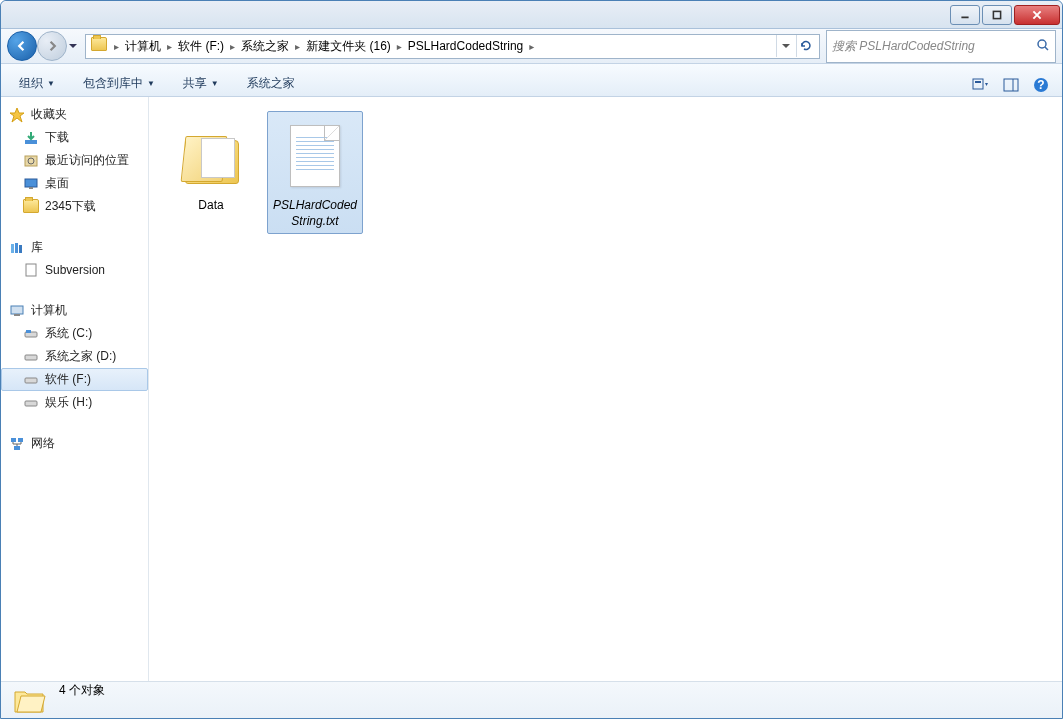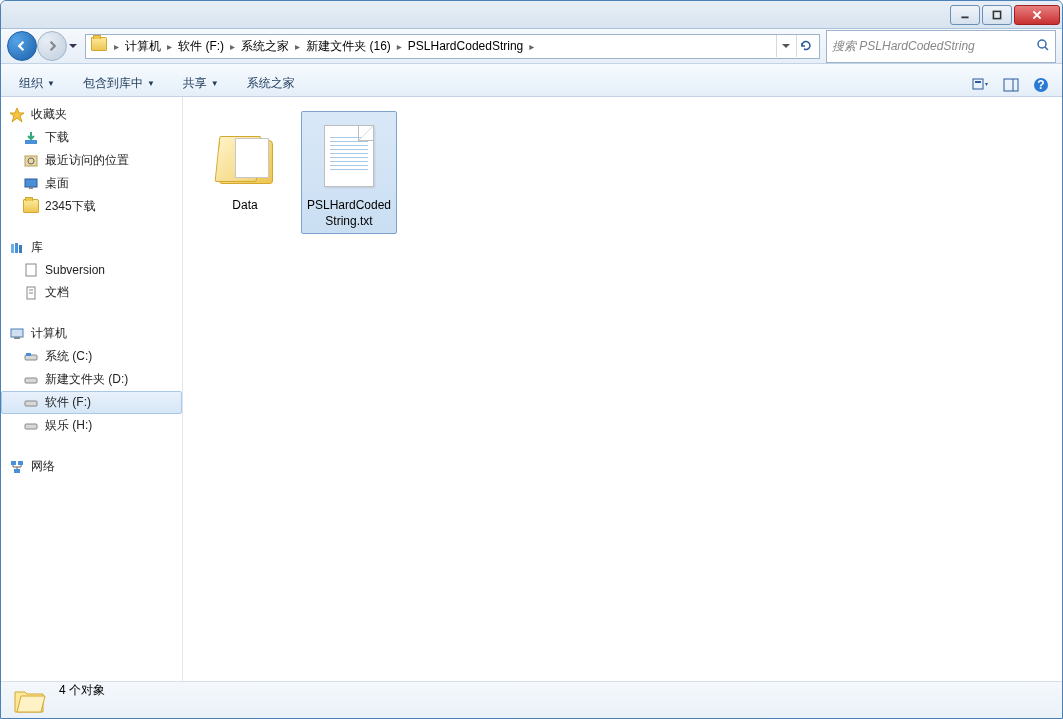--- a/index.html
+++ b/index.html
@@ -29,7 +29,7 @@
 .toolbar-right { margin-left:auto; display:flex; align-items:center; gap:8px;}
 .tico { width:22px; height:22px; display:flex; align-items:center; justify-content:center; cursor:pointer;}
 .body { display:flex; height: 584px; }
-.sidebar { width: 182px; border-right:1px solid #e0e7ee; overflow-y:auto; padding: 6px 0; background:#fff;}
+.sidebar { width: 148px; border-right:1px solid #e0e7ee; overflow-y:auto; padding: 6px 0; background:#fff;}
 .sgrp { margin-bottom: 18px; }
 .sitem { display:flex; align-items:center; padding: 3px 8px 3px 22px; gap:6px; cursor:pointer; color:#222;}
 .sitem.hdr { padding-left: 8px; font-weight:normal;}

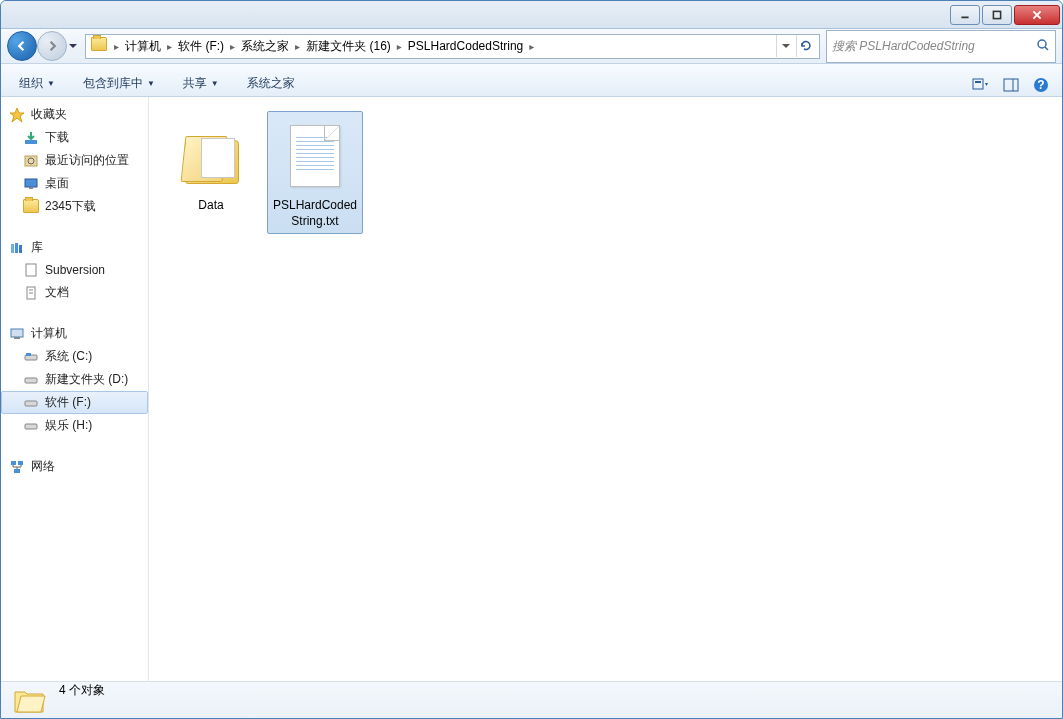--- a/index.html
+++ b/index.html
@@ -37,7 +37,7 @@
 .sitem .ico { width:16px; height:16px; flex-shrink:0;}
 .content { flex:1; padding: 14px 0 0 14px; display:flex; flex-wrap:wrap; align-content:flex-start; gap: 4px 8px; background:#fff;}
 .item { width: 96px; display:flex; flex-direction:column; align-items:center; padding:4px; cursor:pointer; border:1px solid transparent; border-radius:2px;}
-.item.sel { background: linear-gradient(rgba(180,210,240,0.5),rgba(150,190,230,0.5)); border-color:#7da2ce;}
+.item.sel { background: linear-gradient(rgba(180,210,240,0.5),rgba(150,190,230,0.5)); border-color:#7da2ce;font-style:italic;}
 .item .iwrap { width:80px; height:80px; display:flex; align-items:center; justify-content:center;}
 .item .lbl { text-align:center; word-wrap:break-word; max-width:92px; line-height:1.3; margin-top:2px;}
 .status { height: 38px; border-top:1px solid #d6e0ea; background: linear-gradient(#f4f8fc,#eaf1f8); display:flex; align-items:flex-start; padding: 0 10px; gap:12px;}

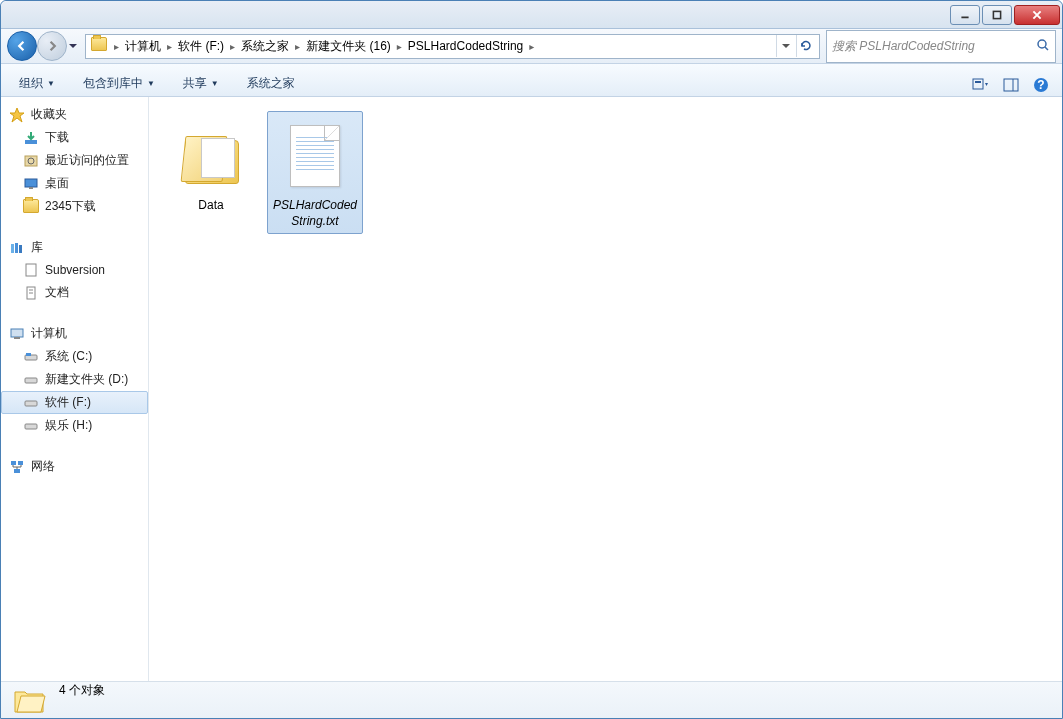--- a/index.html
+++ b/index.html
@@ -224,14 +224,6 @@
             </svg></span>
           <span>Subversion</span>
         </div>
-      <div class="sitem">
-          <span class="ico"><svg viewBox="0 0 16 16">
-              <rect x="4" y="2" width="8" height="12" fill="#fff" stroke="#888"></rect>
-              <line x1="6" y1="5" x2="10" y2="5" stroke="#888"></line>
-              <line x1="6" y1="8" x2="10" y2="8" stroke="#888"></line>
-            </svg></span>
-          <span>文档</span>
-        </div>
     </div>
     <div class="sgrp">
       <div class="sitem hdr">

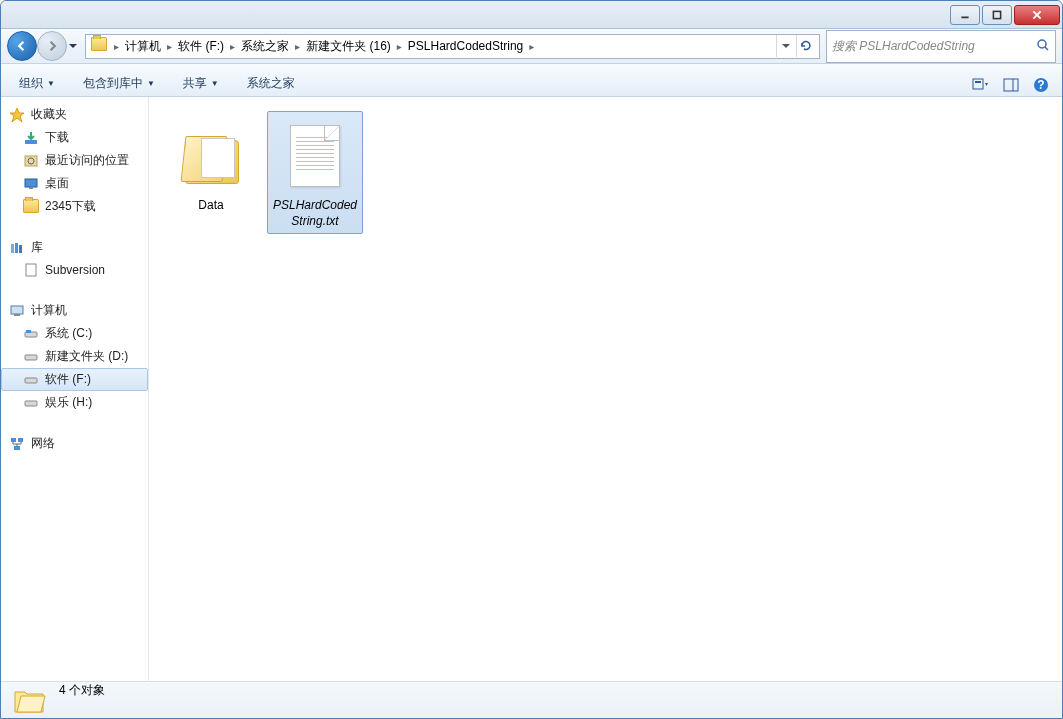--- a/index.html
+++ b/index.html
@@ -244,7 +244,7 @@
           <span class="ico"><svg viewBox="0 0 16 16">
               <rect x="2" y="6" width="12" height="5" rx="1" fill="#d8d8d8" stroke="#888"></rect>
             </svg></span>
-          <span>新建文件夹 (D:)</span>
+          <span>系统之家 (D:)</span>
         </div>
       <div class="sitem sel">
           <span class="ico"><svg viewBox="0 0 16 16">

